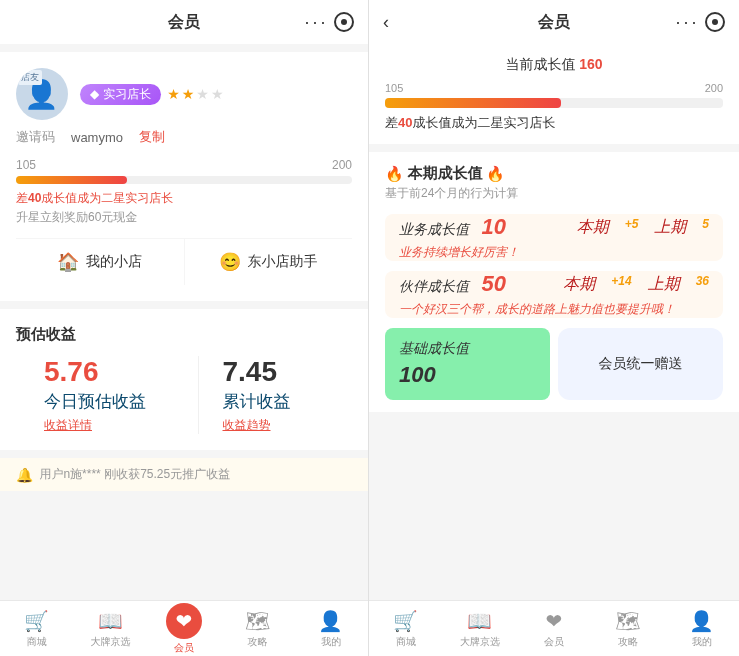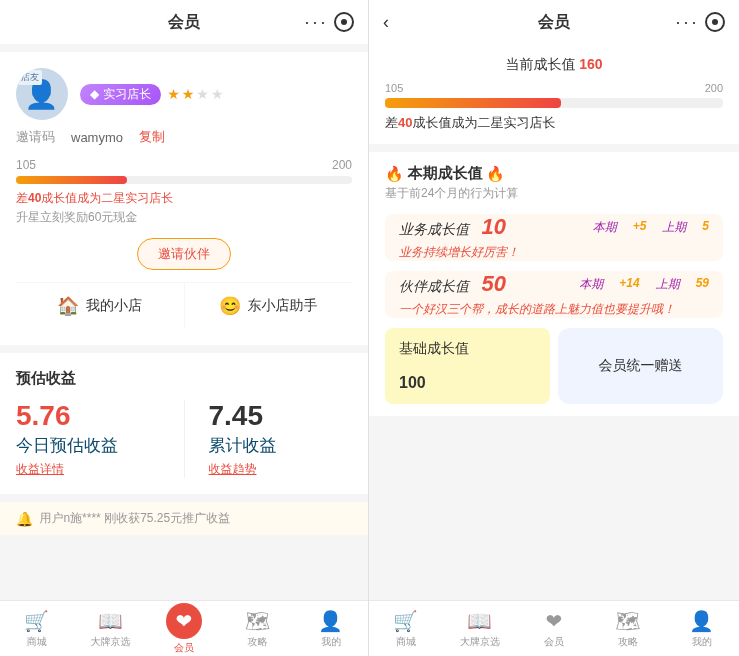--- a/index.html
+++ b/index.html
@@ -465,8 +465,8 @@
       gap: 16px;
     }
     .growth-period-tag {
-      font-size: 12px;
-      color: #a21caf;
+      font-size: 16px;
+      color: #b91c1c;
     }
     .growth-period-val {
       font-size: 12px;

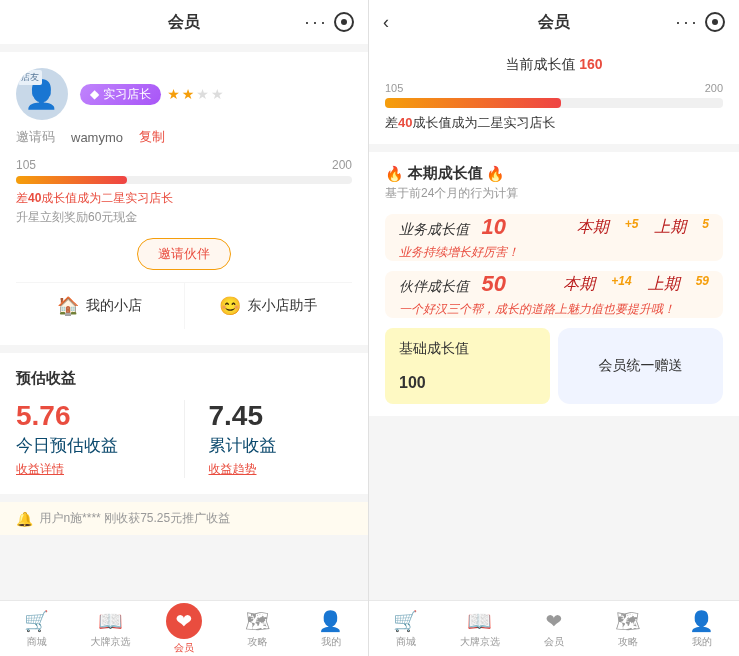--- a/index.html
+++ b/index.html
@@ -577,7 +577,6 @@
         <div class="upgrade-reward">升星立刻奖励60元现金</div>
       </div>
 
-      <button class="invite-partner-btn">邀请伙伴</button>
 
       <div class="quick-actions">
         <div class="quick-action">

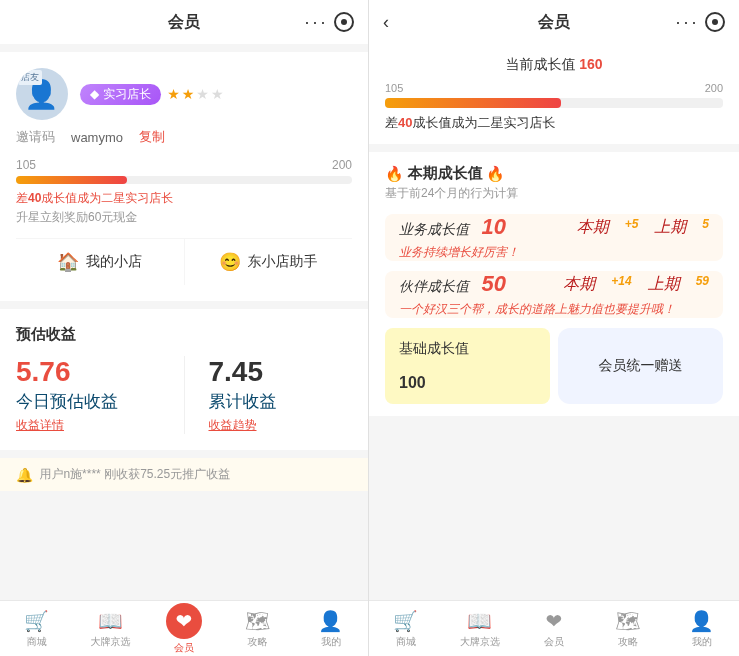--- a/index.html
+++ b/index.html
@@ -706,7 +706,7 @@
             <span class="growth-period-tag">本期</span>
             <span class="growth-period-val">+14</span>
             <span class="growth-period-tag">上期</span>
-            <span class="growth-period-val">59</span>
+            <span class="growth-period-val">36</span>
           </div>
         </div>
         <div class="growth-item-desc">一个好汉三个帮，成长的道路上魅力值也要提升哦！</div>

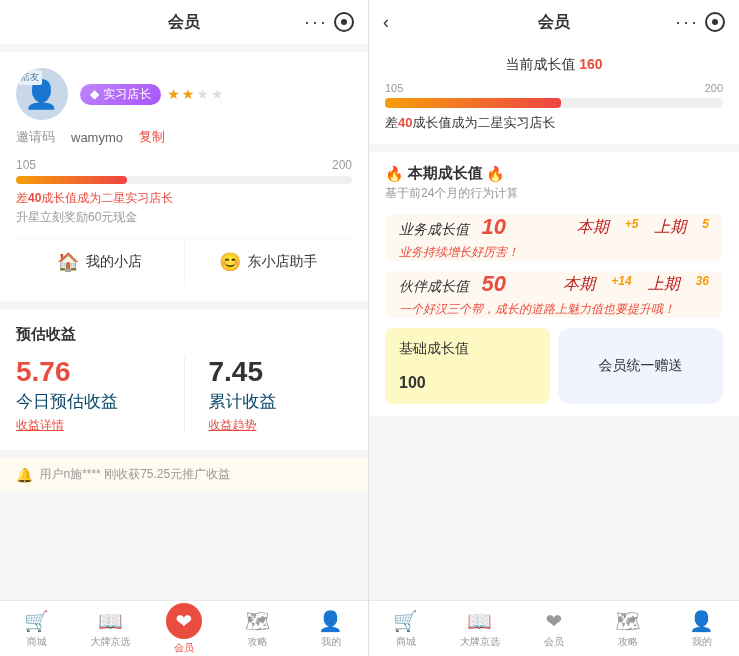--- a/index.html
+++ b/index.html
@@ -487,9 +487,10 @@
     }
     .base-growth-item {
       flex: 1;
-      background: #fef9c3;
+      background: #86efac;
       border-radius: 8px;
       padding: 12px 14px;
+      font-style: italic;
     }
     .base-growth-name {
       font-size: 14px;

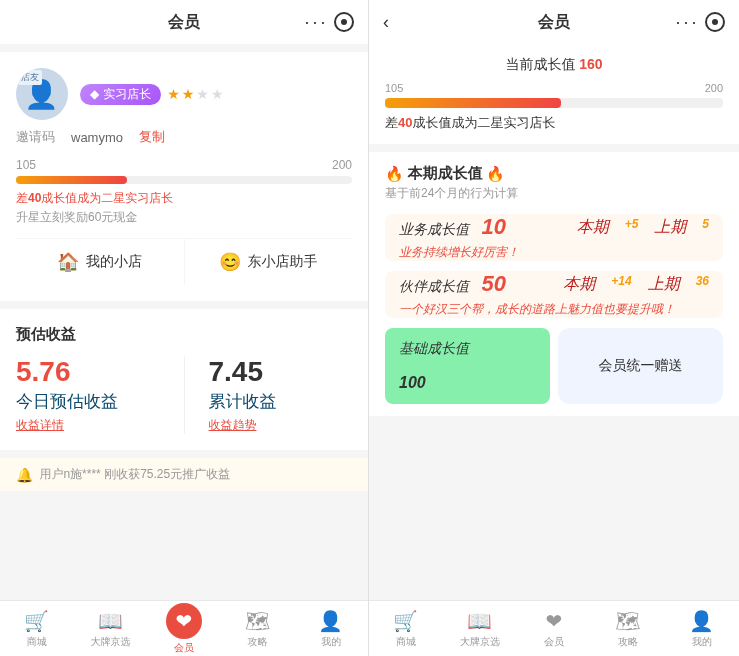--- a/index.html
+++ b/index.html
@@ -266,6 +266,7 @@
     .earnings-row {
       display: flex;
       gap: 20px;
+      margin-left: 28px;
     }
     .earnings-item {
       flex: 1;

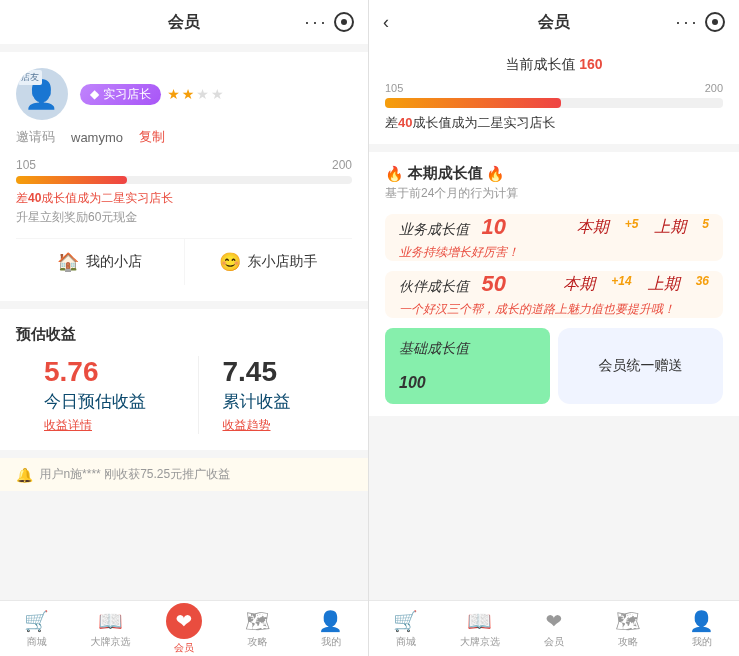--- a/index.html
+++ b/index.html
@@ -498,10 +498,10 @@
       color: #333;
     }
     .base-growth-value {
-      font-size: 16px;
+      font-size: 22px;
       font-weight: 700;
       color: #333;
-      margin-top: 16px;
+      margin-top: 4px;
     }
     .member-gift-item {
       flex: 1;

